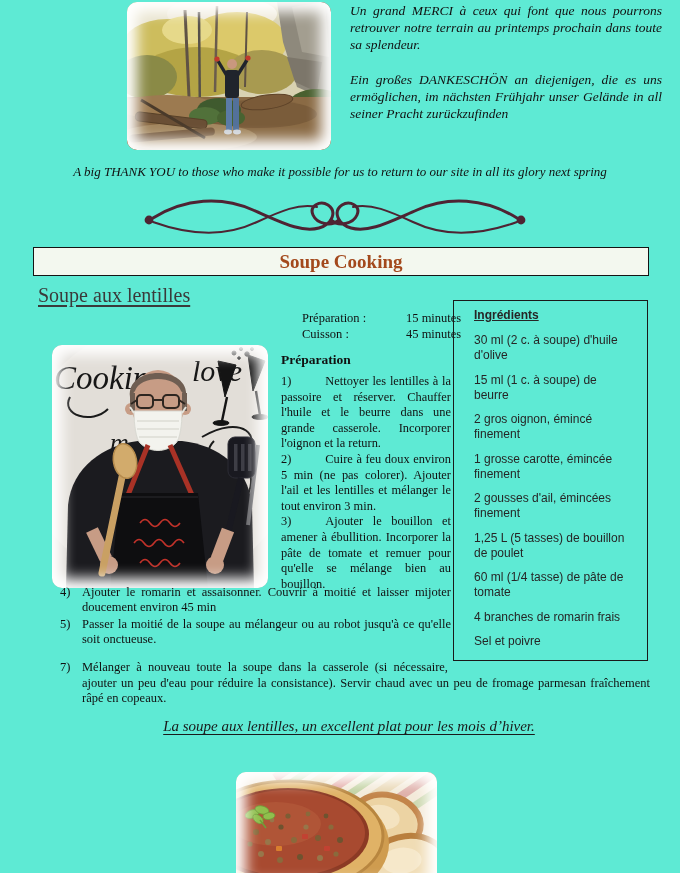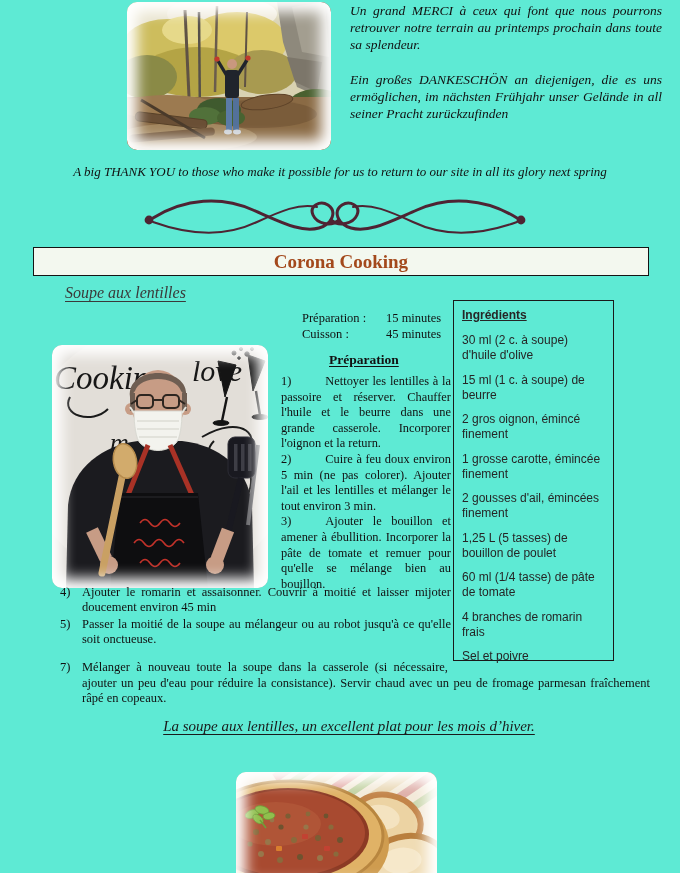--- a/index.html
+++ b/index.html
@@ -150,7 +150,7 @@
   </svg>
 
   <div class="abs banner">
-    <span class="t">Corona Cooking</span>
+    <span class="t">Soupe Cooking</span>
   </div>
 
   <div class="abs rtitle">Soupe aux lentilles</div>

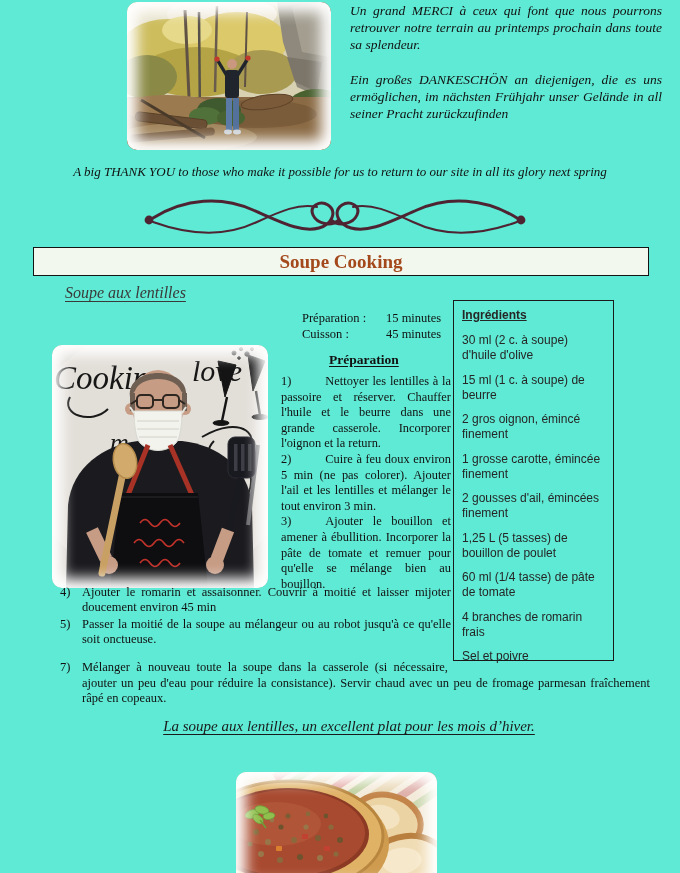--- a/index.html
+++ b/index.html
@@ -22,8 +22,8 @@
   .banner .t{font-weight:bold;font-size:19px;color:#a3491c;}
 
   
-  .rtitle{left:38px;top:284px;font-style:italic;font-size:16px;color:#3a3a3a;
-          text-decoration:underline;text-underline-offset:3px;margin-left:27px;}
+  .rtitle{left:38px;top:284px;font-size:20px;color:#3a3a3a;
+          text-decoration:underline;text-underline-offset:3px;}
 
   
   .times{left:302px;top:310px;font-size:12.5px;line-height:16px;}

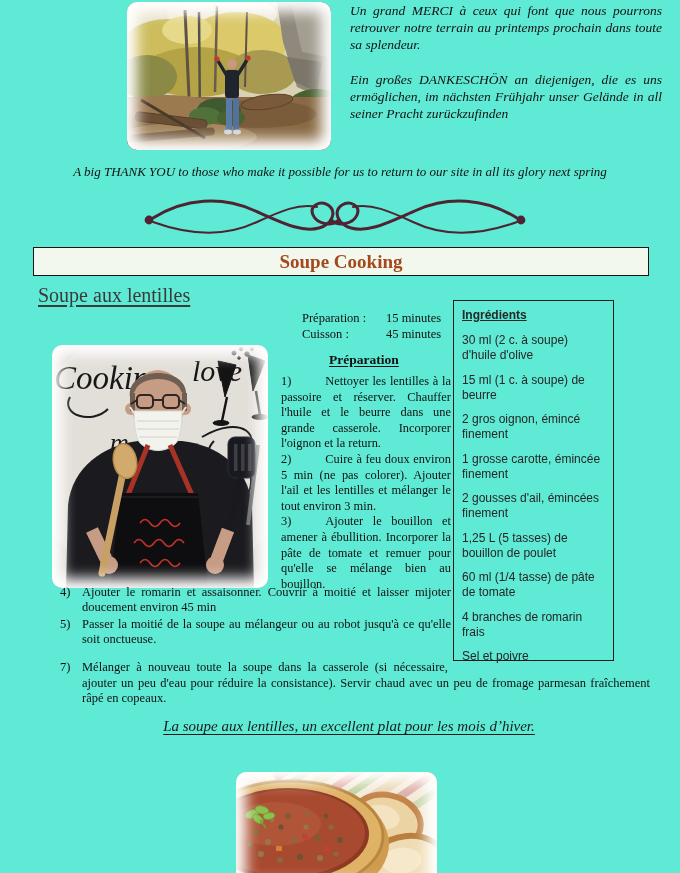--- a/index.html
+++ b/index.html
@@ -27,7 +27,7 @@
 
   
   .times{left:302px;top:310px;font-size:12.5px;line-height:16px;}
-  .times .row{display:flex;}
+  .times .row{display:flex;gap:20px;}
   .times .lab{width:84px;}
 
   .prep-h{left:281px;top:352px;font-weight:bold;font-size:13.5px;

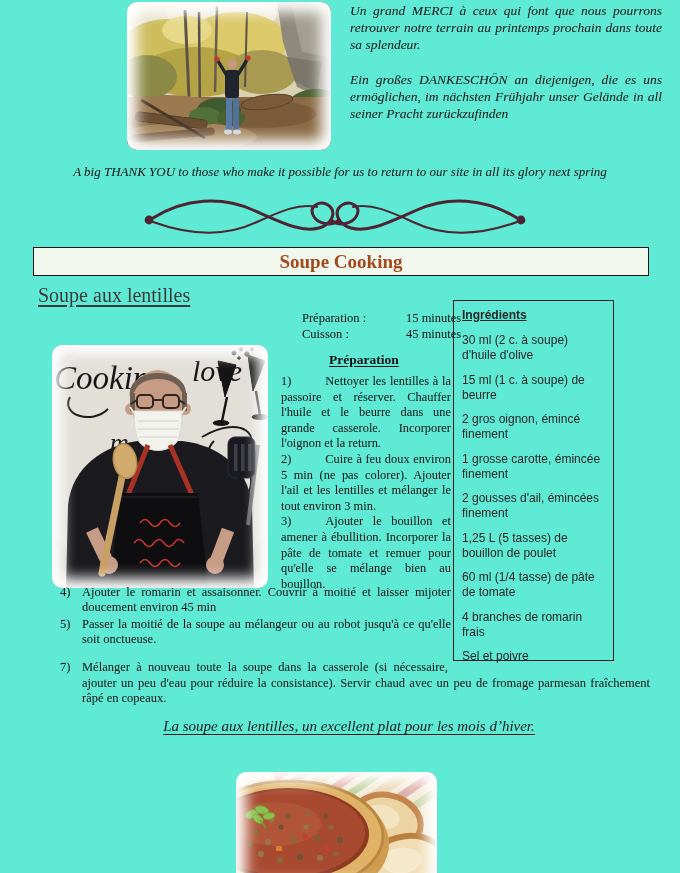--- a/index.html
+++ b/index.html
@@ -49,8 +49,8 @@
   .intrude{float:right;width:202px;height:10px;}
 
   
-  .ingbox{left:453px;top:300px;width:161px;height:361px;border:1.5px solid #1a1a1a;
-          box-sizing:border-box;padding:7px 8px;font-family:"Liberation Sans",sans-serif;
+  .ingbox{left:453px;top:300px;width:195px;height:361px;border:1.5px solid #1a1a1a;
+          box-sizing:border-box;padding:7px 20px;font-family:"Liberation Sans",sans-serif;
           font-size:12px;line-height:15px;color:#262626;}
   .ingbox .h{font-weight:bold;text-decoration:underline;margin-bottom:10px;}
   .ingbox .ing{margin-bottom:9.5px;}

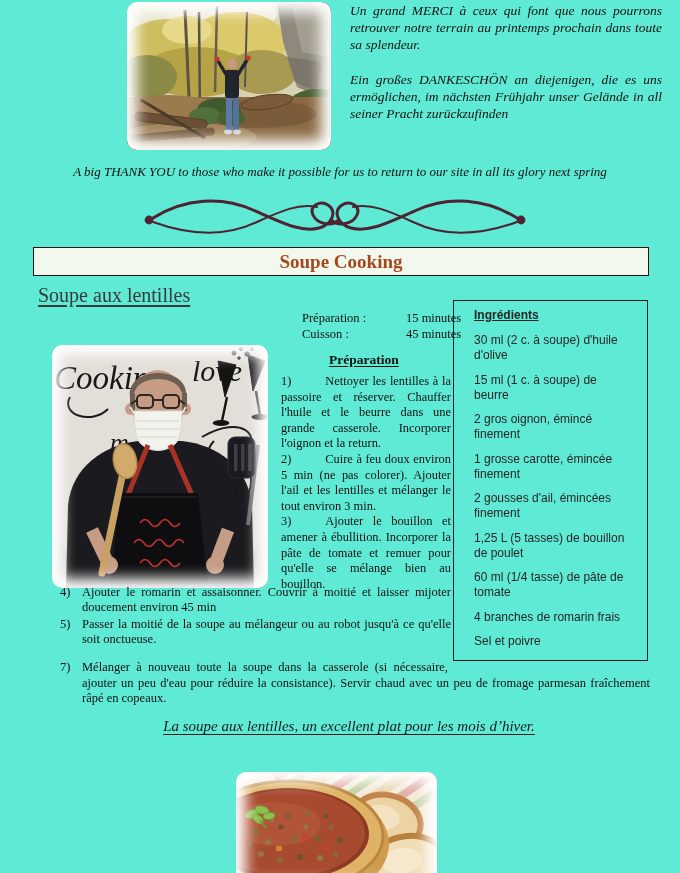--- a/index.html
+++ b/index.html
@@ -31,7 +31,7 @@
   .times .lab{width:84px;}
 
   .prep-h{left:281px;top:352px;font-weight:bold;font-size:13.5px;
-          text-decoration:underline;text-underline-offset:2px;margin-left:48px;}
+          text-underline-offset:2px;}
 
   
   .steps-col{left:281px;top:374px;width:170px;font-size:12.4px;line-height:15.6px;

